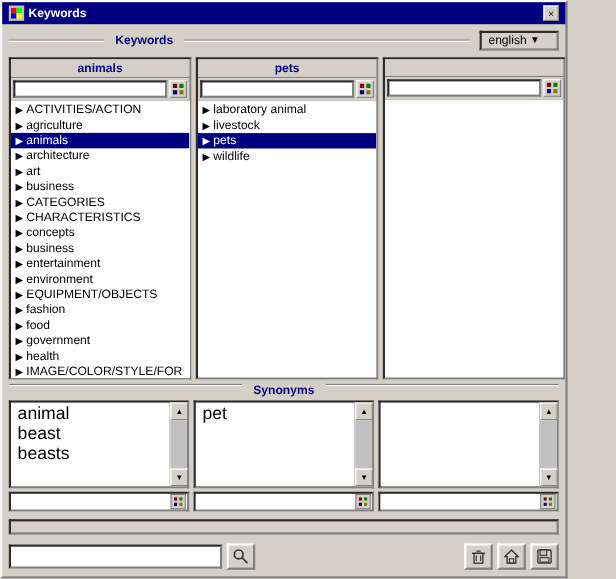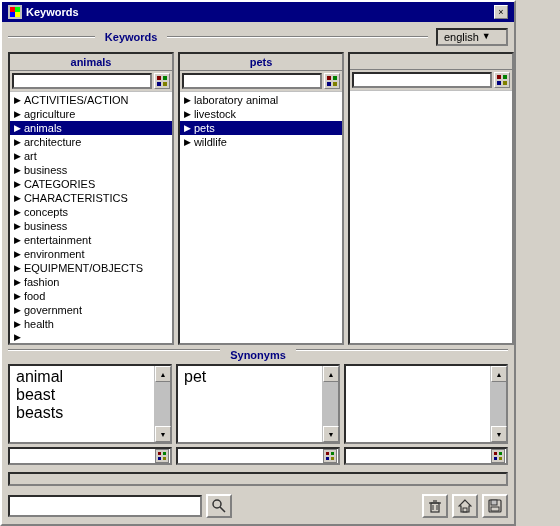--- a/index.html
+++ b/index.html
@@ -414,6 +414,7 @@
             </div>
             <div class="list-item">
               <span class="list-arrow">▶</span>
+              <span>IMAGE/COLOR/STYLE/FOR</span>
             </div>
           </div>
       </div>

